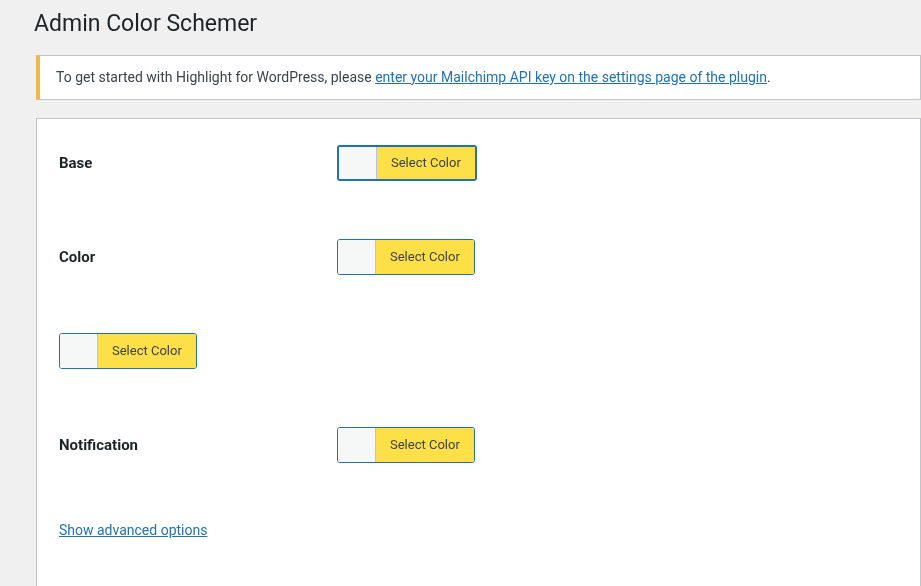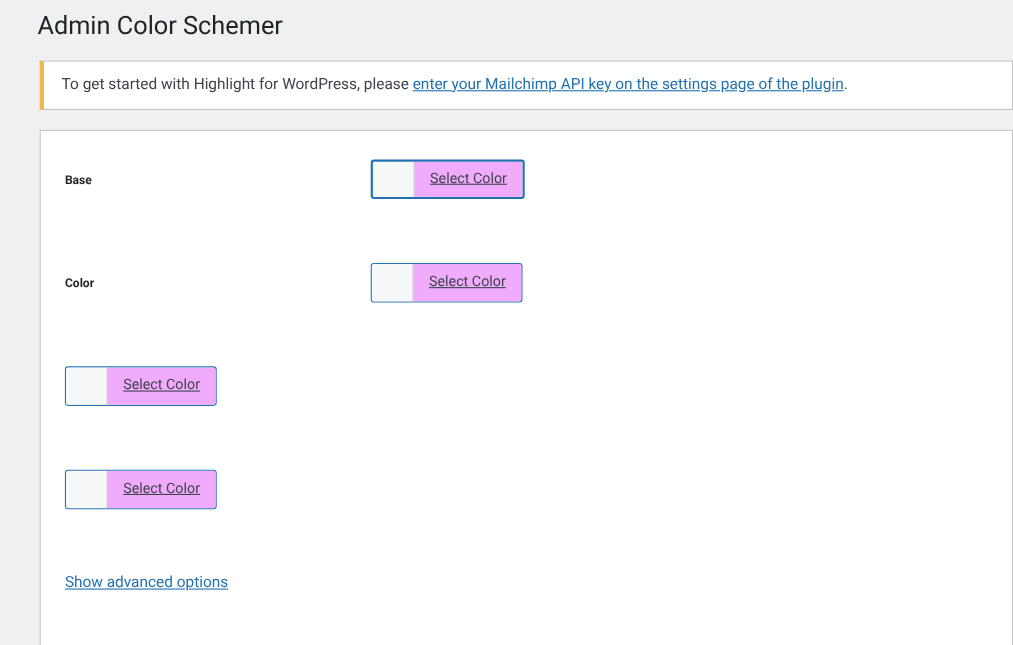--- a/index.html
+++ b/index.html
@@ -53,7 +53,7 @@
     }
     .field-label {
       width: 278px;
-      font-size: 11px;
+      font-size: 15px;
       font-weight: 700;
       color: #1d2327;
     }

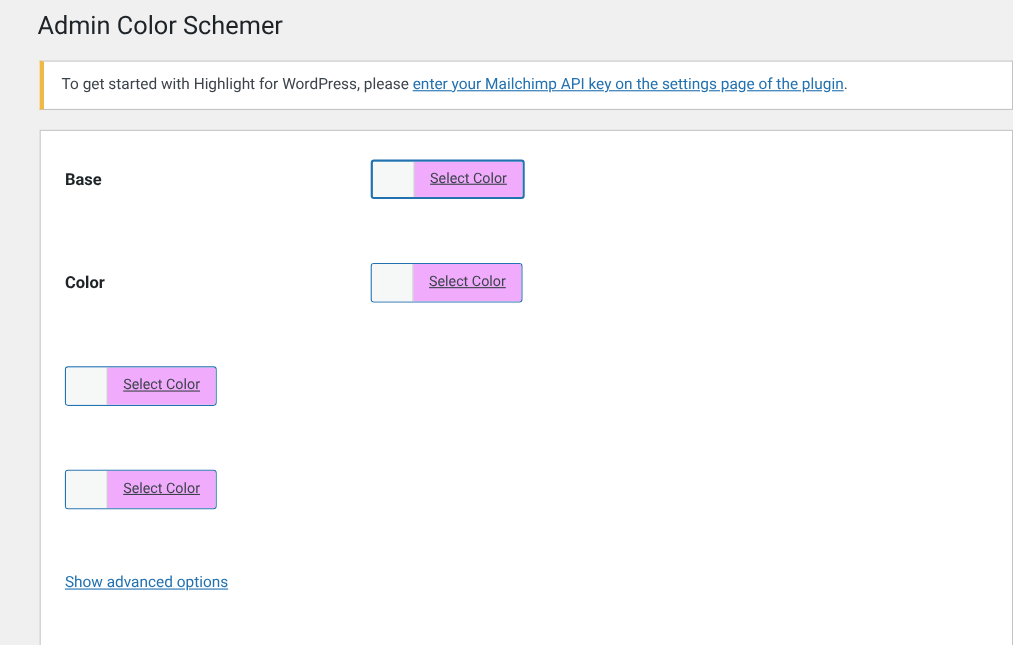--- a/index.html
+++ b/index.html
@@ -80,9 +80,8 @@
       padding: 0 14px;
       font-size: 13px;
       color: #3c434a;
-      background: #f0abfc;
+      background: #fde047;
       white-space: nowrap;
-      text-decoration: underline;
     }
     .advanced-link {
       display: inline-block;

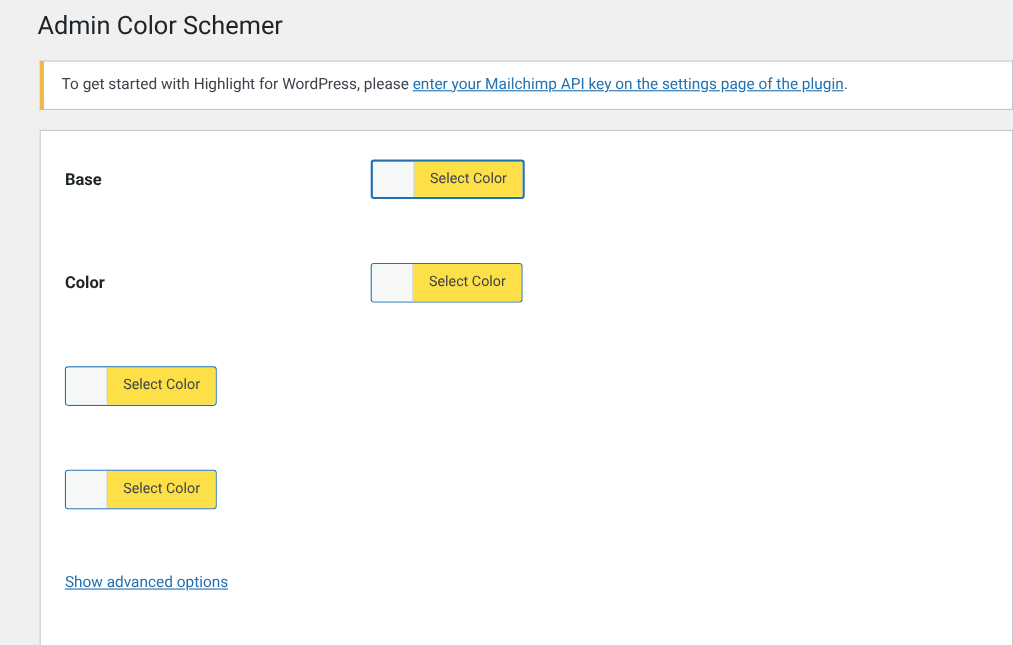--- a/index.html
+++ b/index.html
@@ -149,6 +149,7 @@
     </div>
 
     <div class="field-row">
+      <div class="field-label">Notification</div>
       <div class="color-picker">
         <div class="color-swatch"></div>
         <div class="color-text">Select Color</div>

